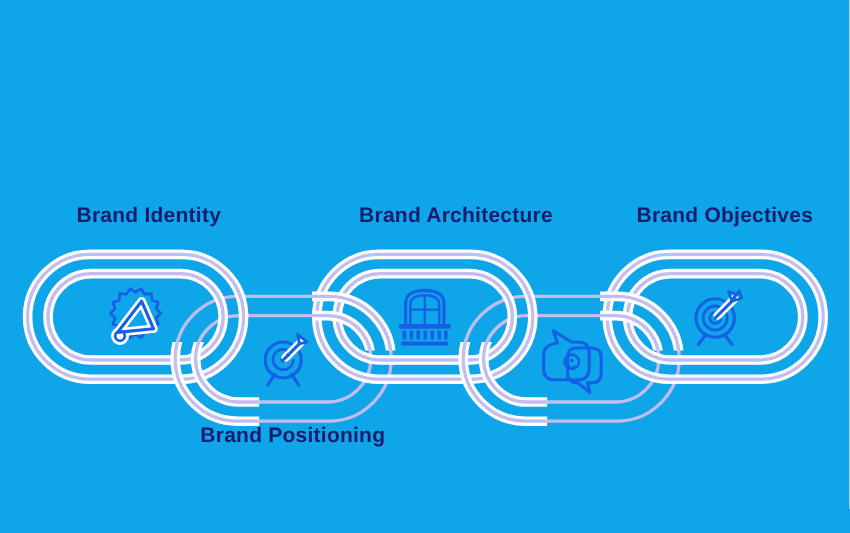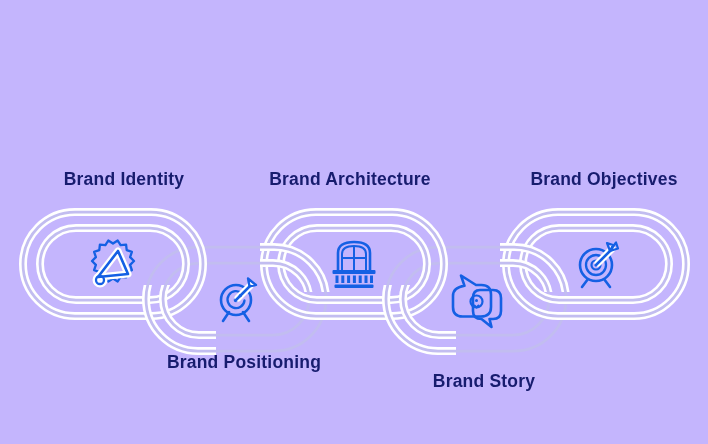--- a/index.html
+++ b/index.html
@@ -6,7 +6,7 @@
   .canvas{
     position:relative;
     width:708px;height:444px;
-    background:#c4b5fd;
+    background:#0ea5e9;
     overflow:hidden;
     font-family:"Liberation Sans", sans-serif;
   }

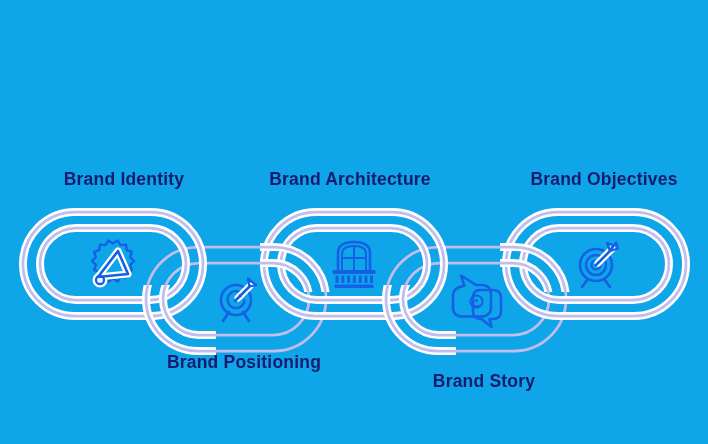--- a/index.html
+++ b/index.html
@@ -168,7 +168,7 @@
   </svg>
 
   <div class="label" style="left:14px;top:169px;">Brand Identity</div>
-  <div class="label" style="left:240px;top:169px;">Brand Architecture</div>
+  <div class="label" style="left:270px;top:169px;">Brand Architecture</div>
   <div class="label" style="left:494px;top:169px;">Brand Objectives</div>
   <div class="label" style="left:134px;top:352px;">Brand Positioning</div>
   <div class="label" style="left:374px;top:371px;">Brand Story</div>

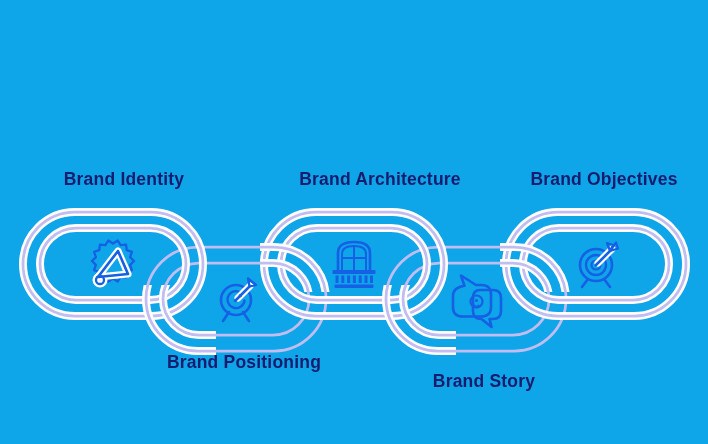--- a/index.html
+++ b/index.html
@@ -171,7 +171,6 @@
   <div class="label" style="left:270px;top:169px;">Brand Architecture</div>
   <div class="label" style="left:494px;top:169px;">Brand Objectives</div>
   <div class="label" style="left:134px;top:352px;">Brand Positioning</div>
-  <div class="label" style="left:374px;top:371px;">Brand Story</div>
 
 </div>
 

